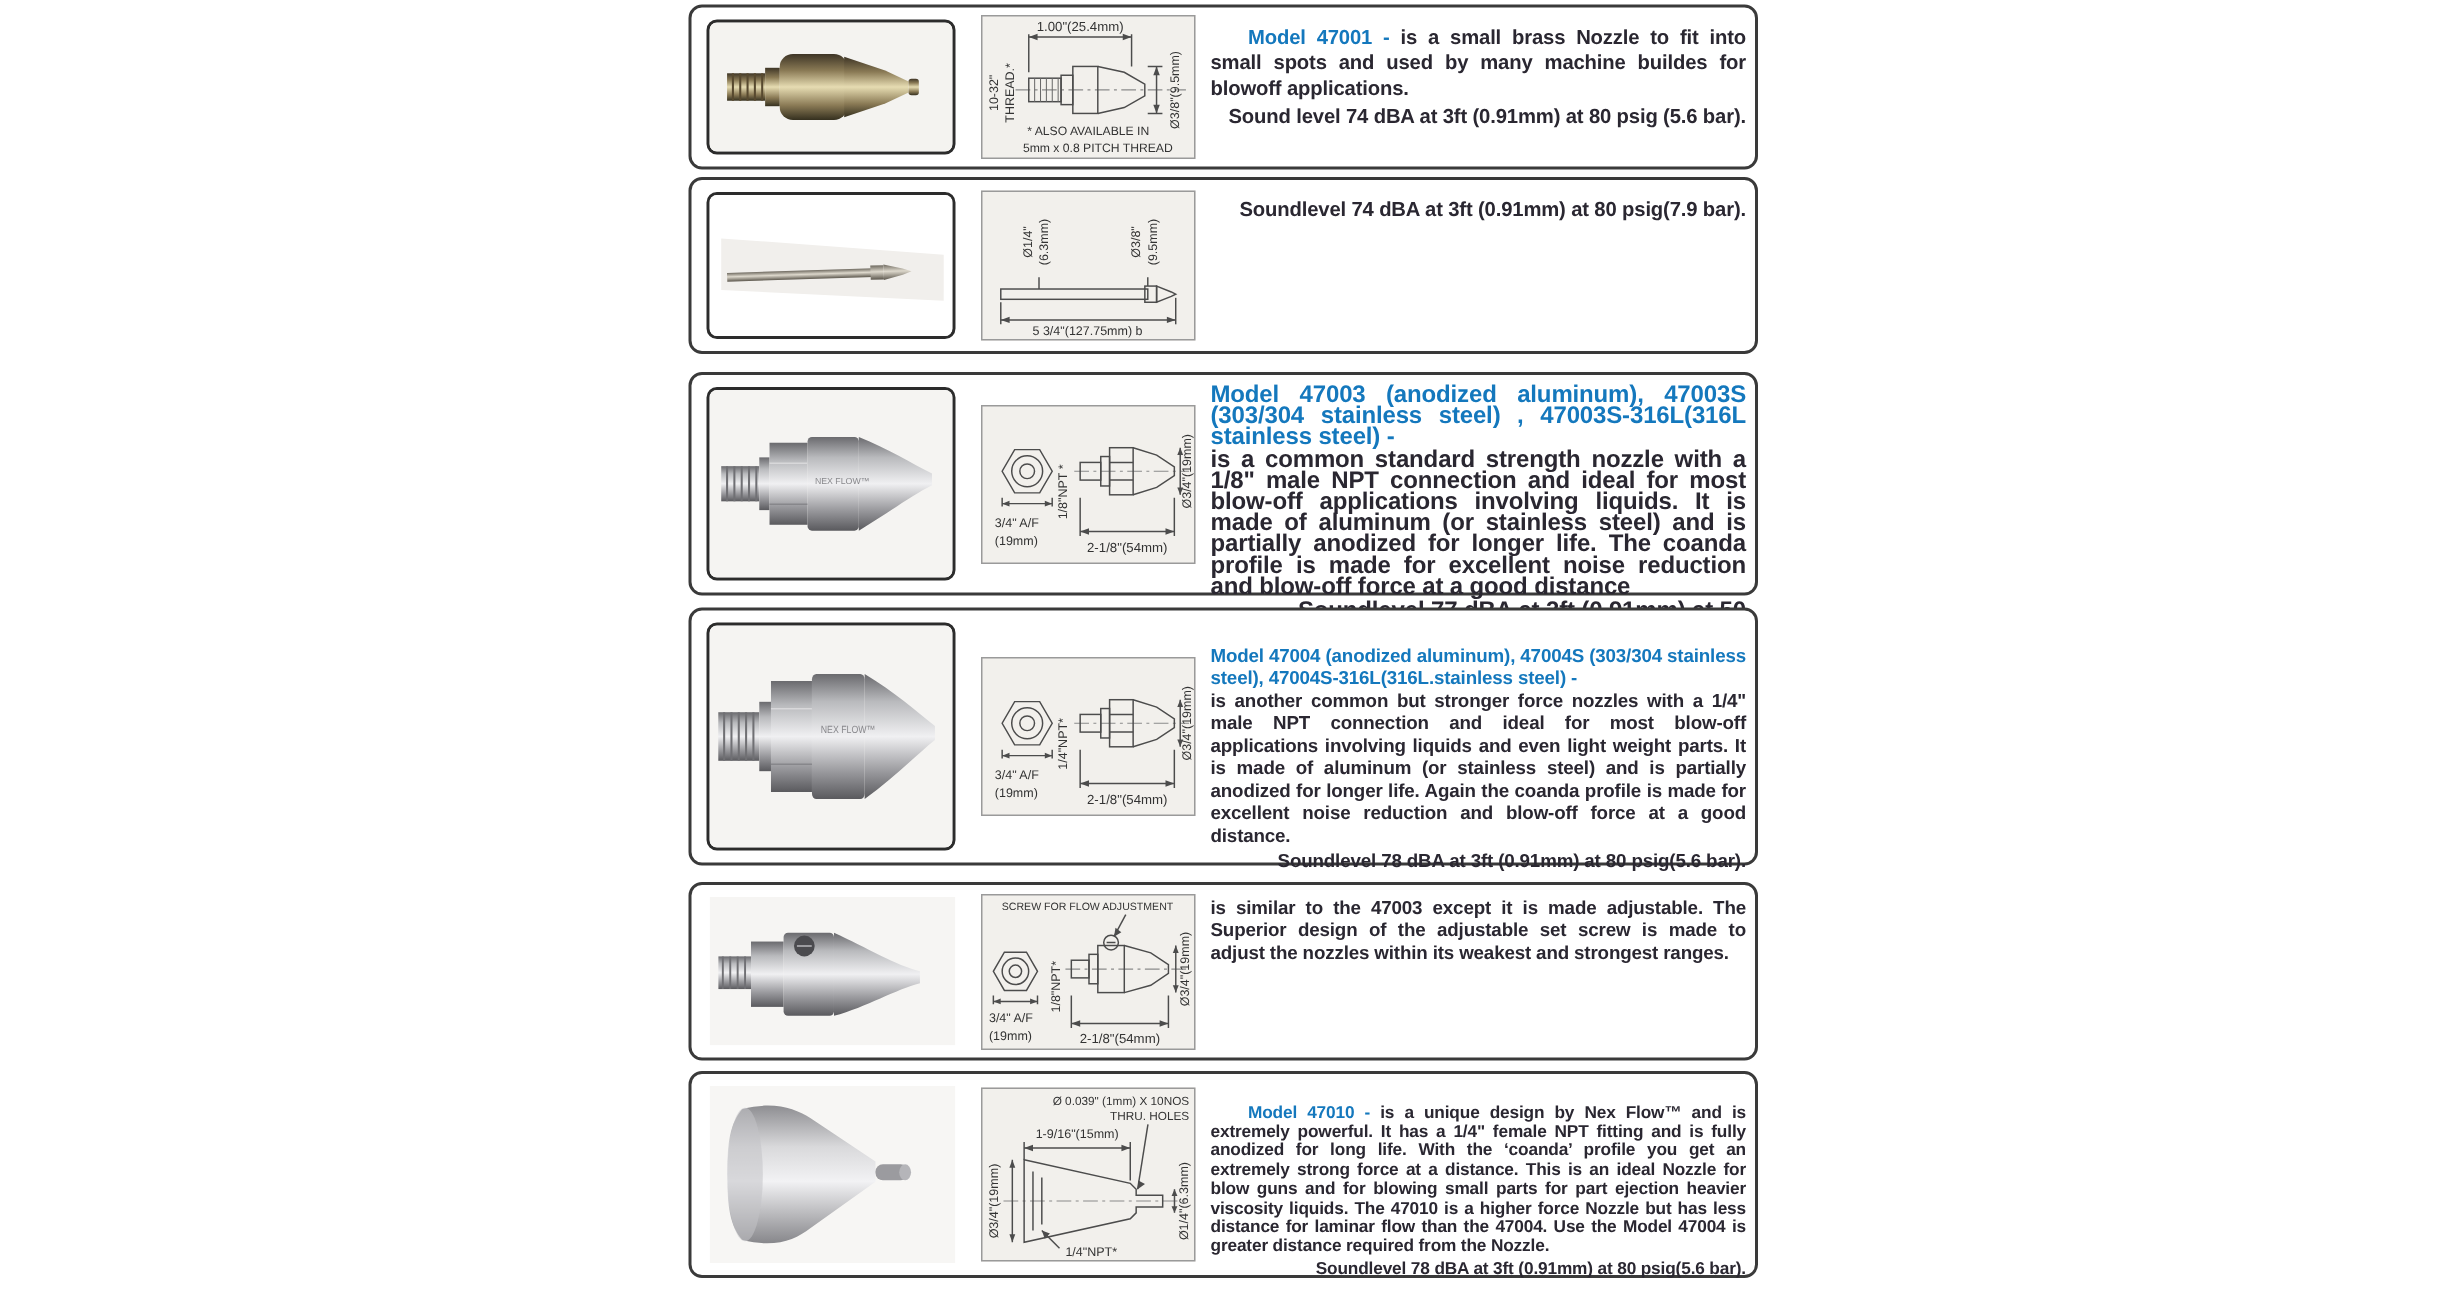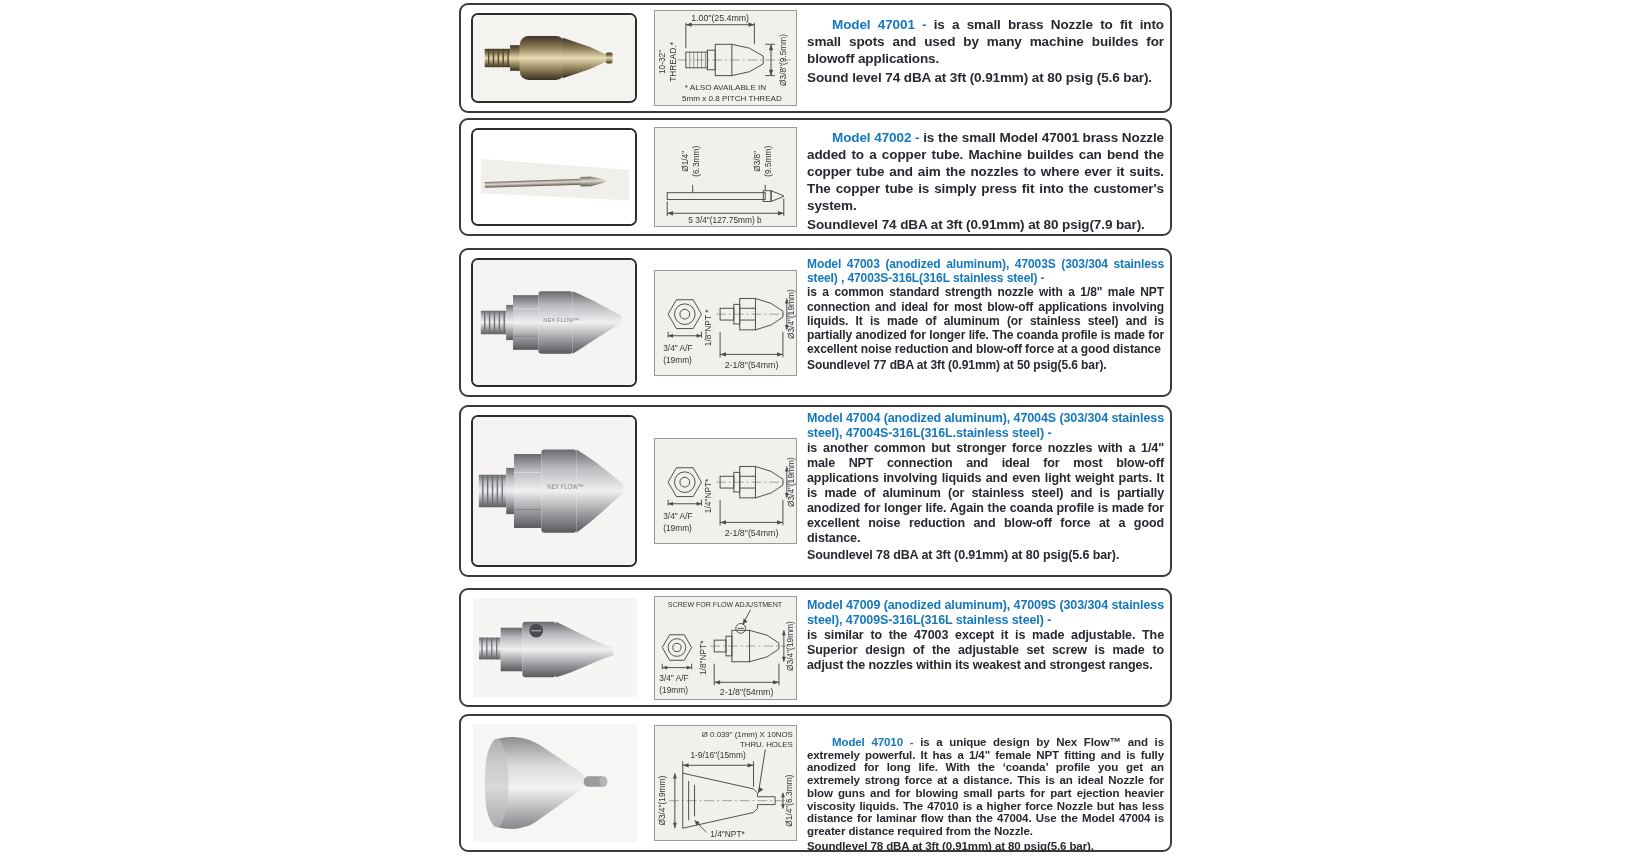--- a/index.html
+++ b/index.html
@@ -28,7 +28,7 @@
   .desc p{margin:0;text-align:justify;}
   .desc .head{color:#1478bd;}
   .desc .model{color:#1478bd;margin-left:25px;}
-  .desc .sound{text-align:left;margin-top:2px;}
+  .desc .sound{text-align:right;margin-top:2px;}
   .r1 .desc{top:11px;font-size:13.5px;line-height:17px;}
   .r2 .desc{top:9px;font-size:13.5px;line-height:17px;}
   .r3 .desc{top:7px;font-size:12px;line-height:14.2px;}

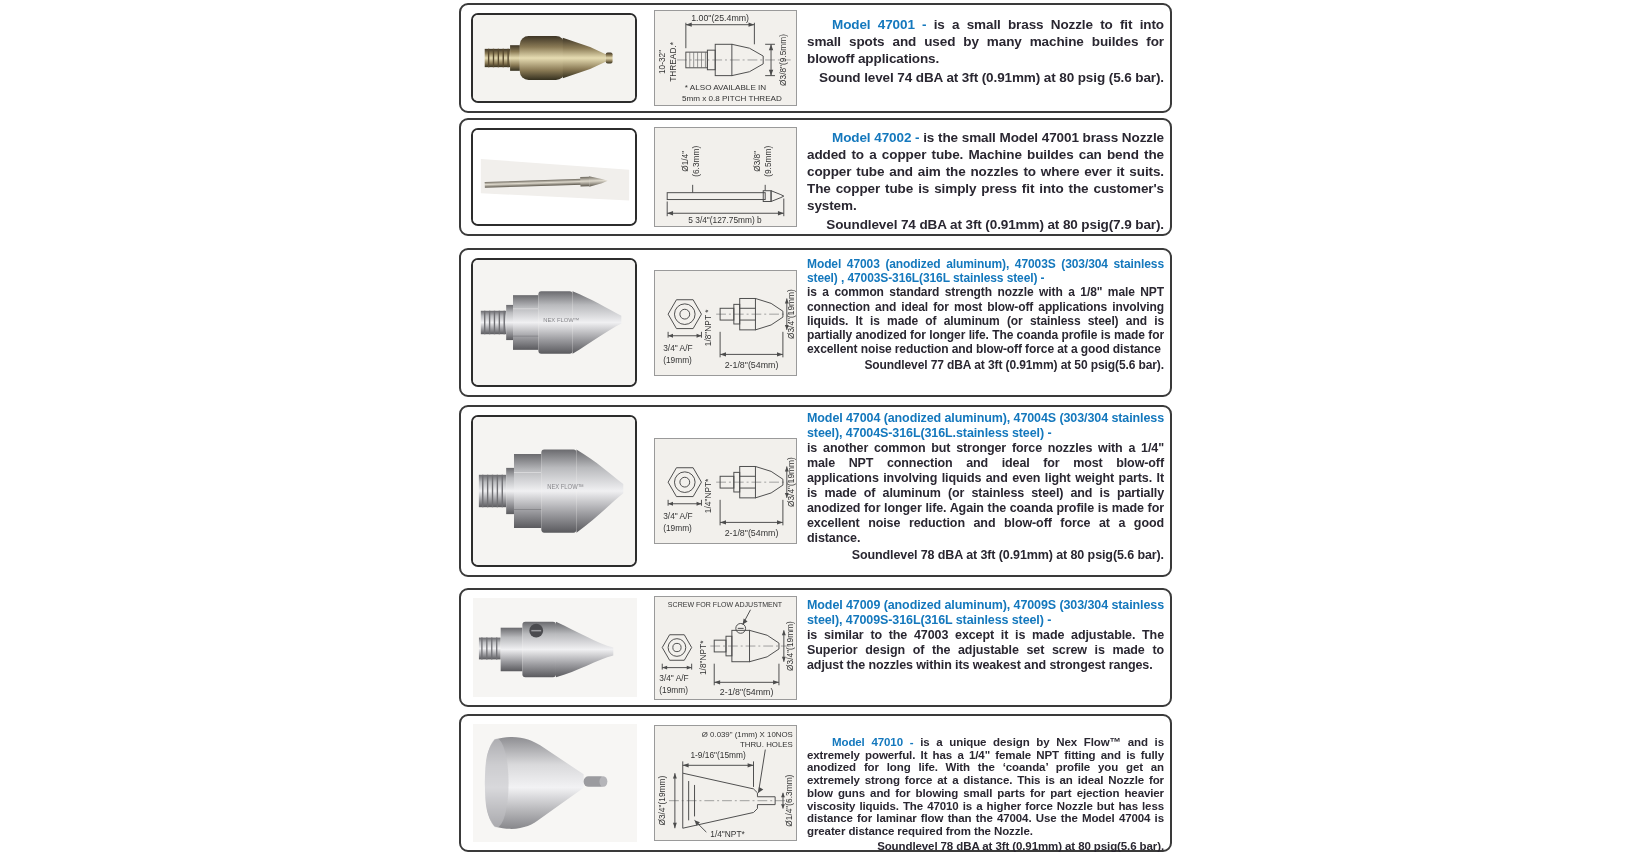--- a/index.html
+++ b/index.html
@@ -150,7 +150,6 @@
       </svg>
     </div>
     <div class="desc">
-      <p><span class="model">Model 47002 - </span><span>is the small Model 47001 brass Nozzle added to a copper tube. Machine buildes can bend the copper tube and aim the nozzles to where ever it suits. The copper tube is simply press fit into the customer's system.</span></p>
       <p class="sound">Soundlevel 74 dBA at 3ft (0.91mm) at 80 psig(7.9 bar).</p>
     </div>
   </section>

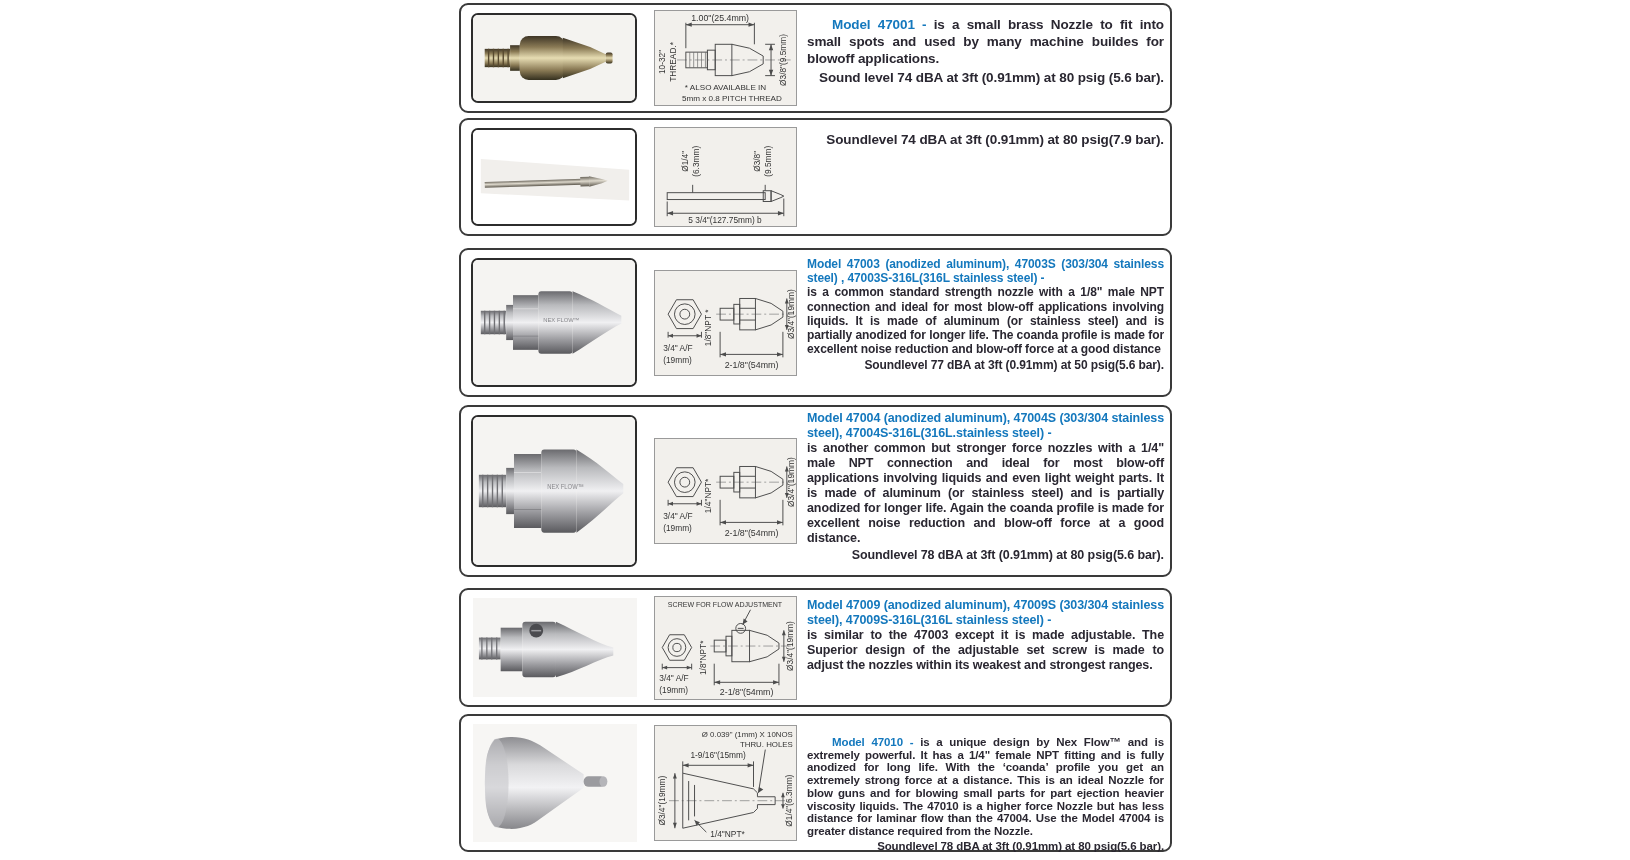--- a/index.html
+++ b/index.html
@@ -31,7 +31,7 @@
   .desc .sound{text-align:right;margin-top:2px;}
   .r1 .desc{top:11px;font-size:13.5px;line-height:17px;}
   .r2 .desc{top:9px;font-size:13.5px;line-height:17px;}
-  .r3 .desc{top:7px;font-size:12px;line-height:14.2px;}
+  .r3 .desc{top:7px;font-size:16px;line-height:14.2px;}
   .r4 .desc{top:4px;font-size:12.5px;line-height:15px;}
   .r5 .desc{top:8px;font-size:12.5px;line-height:15px;}
   .r6 .desc{top:20px;font-size:11.5px;line-height:12.7px;}

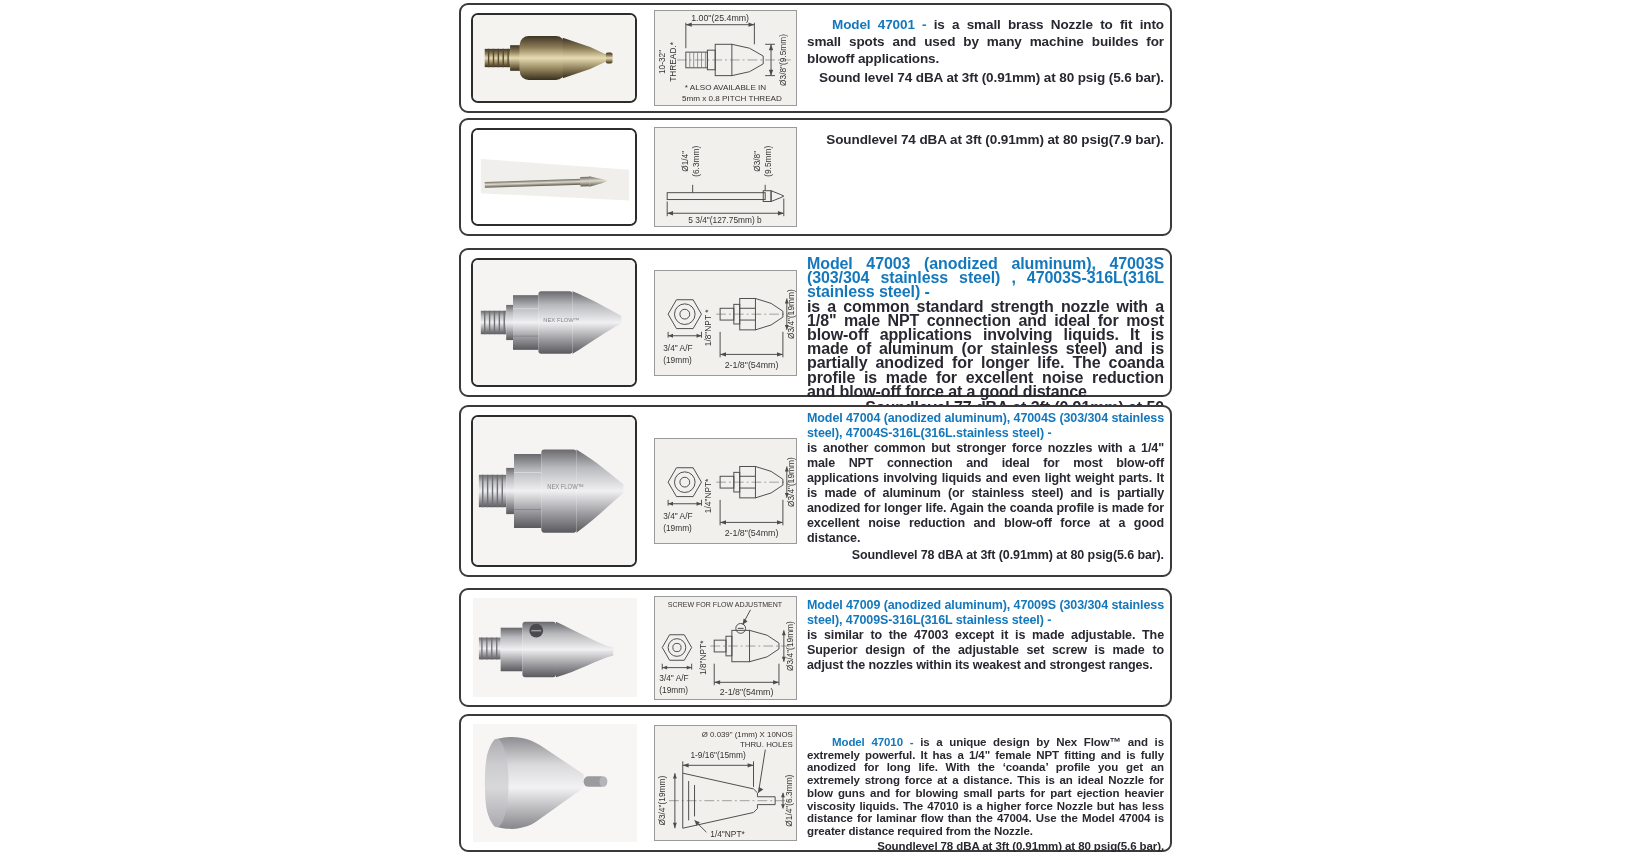--- a/index.html
+++ b/index.html
@@ -32,7 +32,7 @@
   .r1 .desc{top:11px;font-size:13.5px;line-height:17px;}
   .r2 .desc{top:9px;font-size:13.5px;line-height:17px;}
   .r3 .desc{top:7px;font-size:16px;line-height:14.2px;}
-  .r4 .desc{top:4px;font-size:12.5px;line-height:15px;}
+  .r4 .desc{top:23px;font-size:12.5px;line-height:15px;}
   .r5 .desc{top:8px;font-size:12.5px;line-height:15px;}
   .r6 .desc{top:20px;font-size:11.5px;line-height:12.7px;}
 

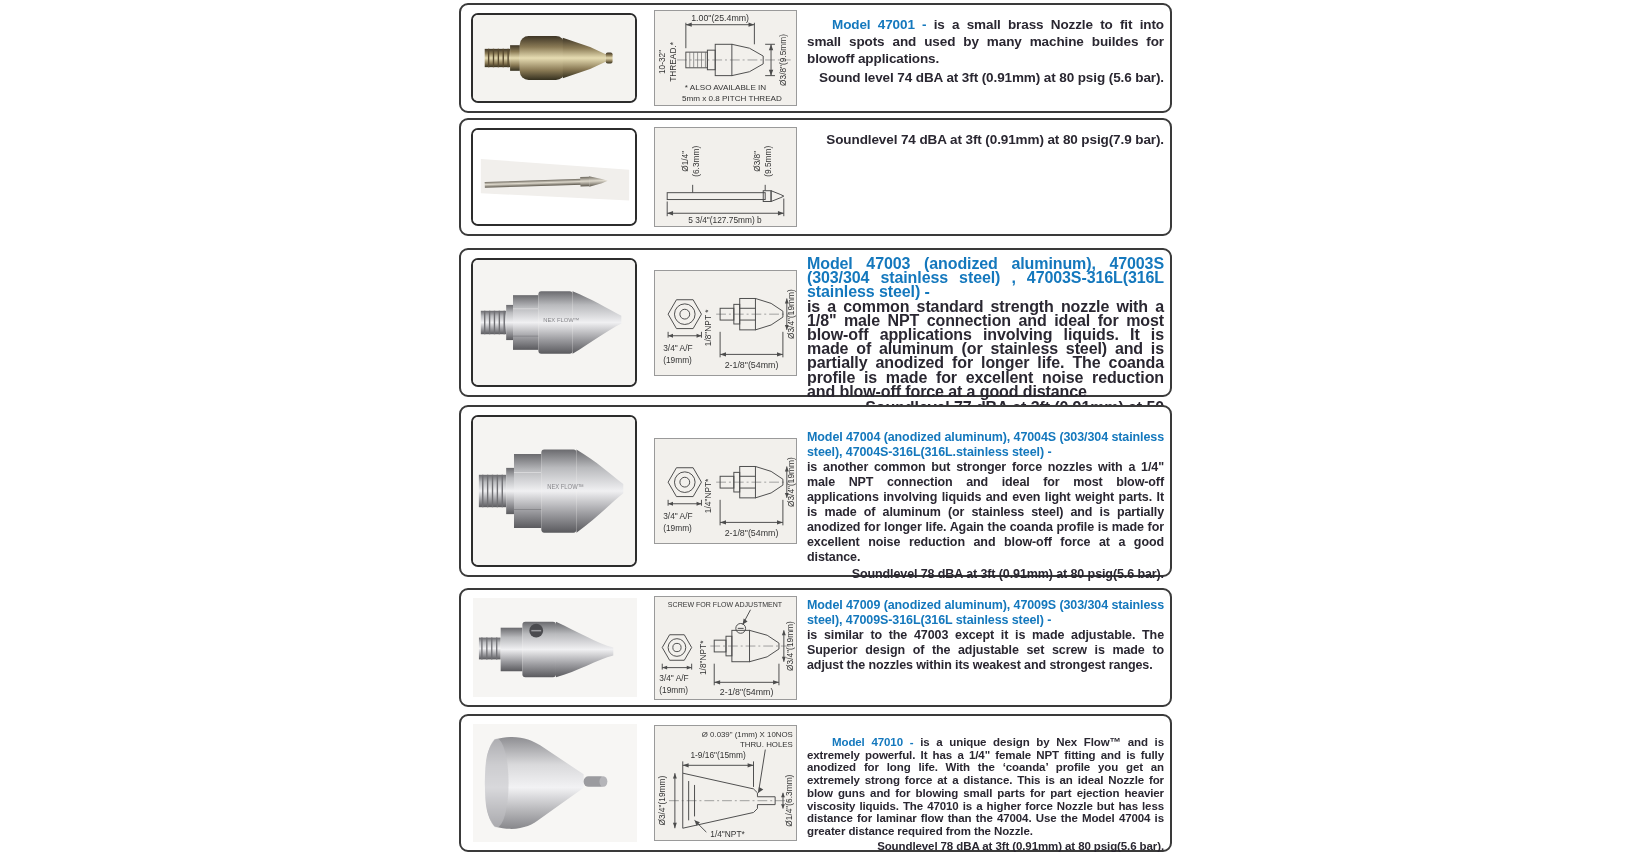--- a/index.html
+++ b/index.html
@@ -355,7 +355,6 @@
       </svg>
     </div>
     <div class="desc">
-      <p class="head">Model 47009 (anodized aluminum), 47009S (303/304 stainless steel), 47009S-316L(316L stainless steel) - </p>
       <p>is similar to the 47003 except it is made adjustable. The Superior design of the adjustable set screw is made to adjust the nozzles within its weakest and strongest ranges.</p>
     </div>
   </section>

